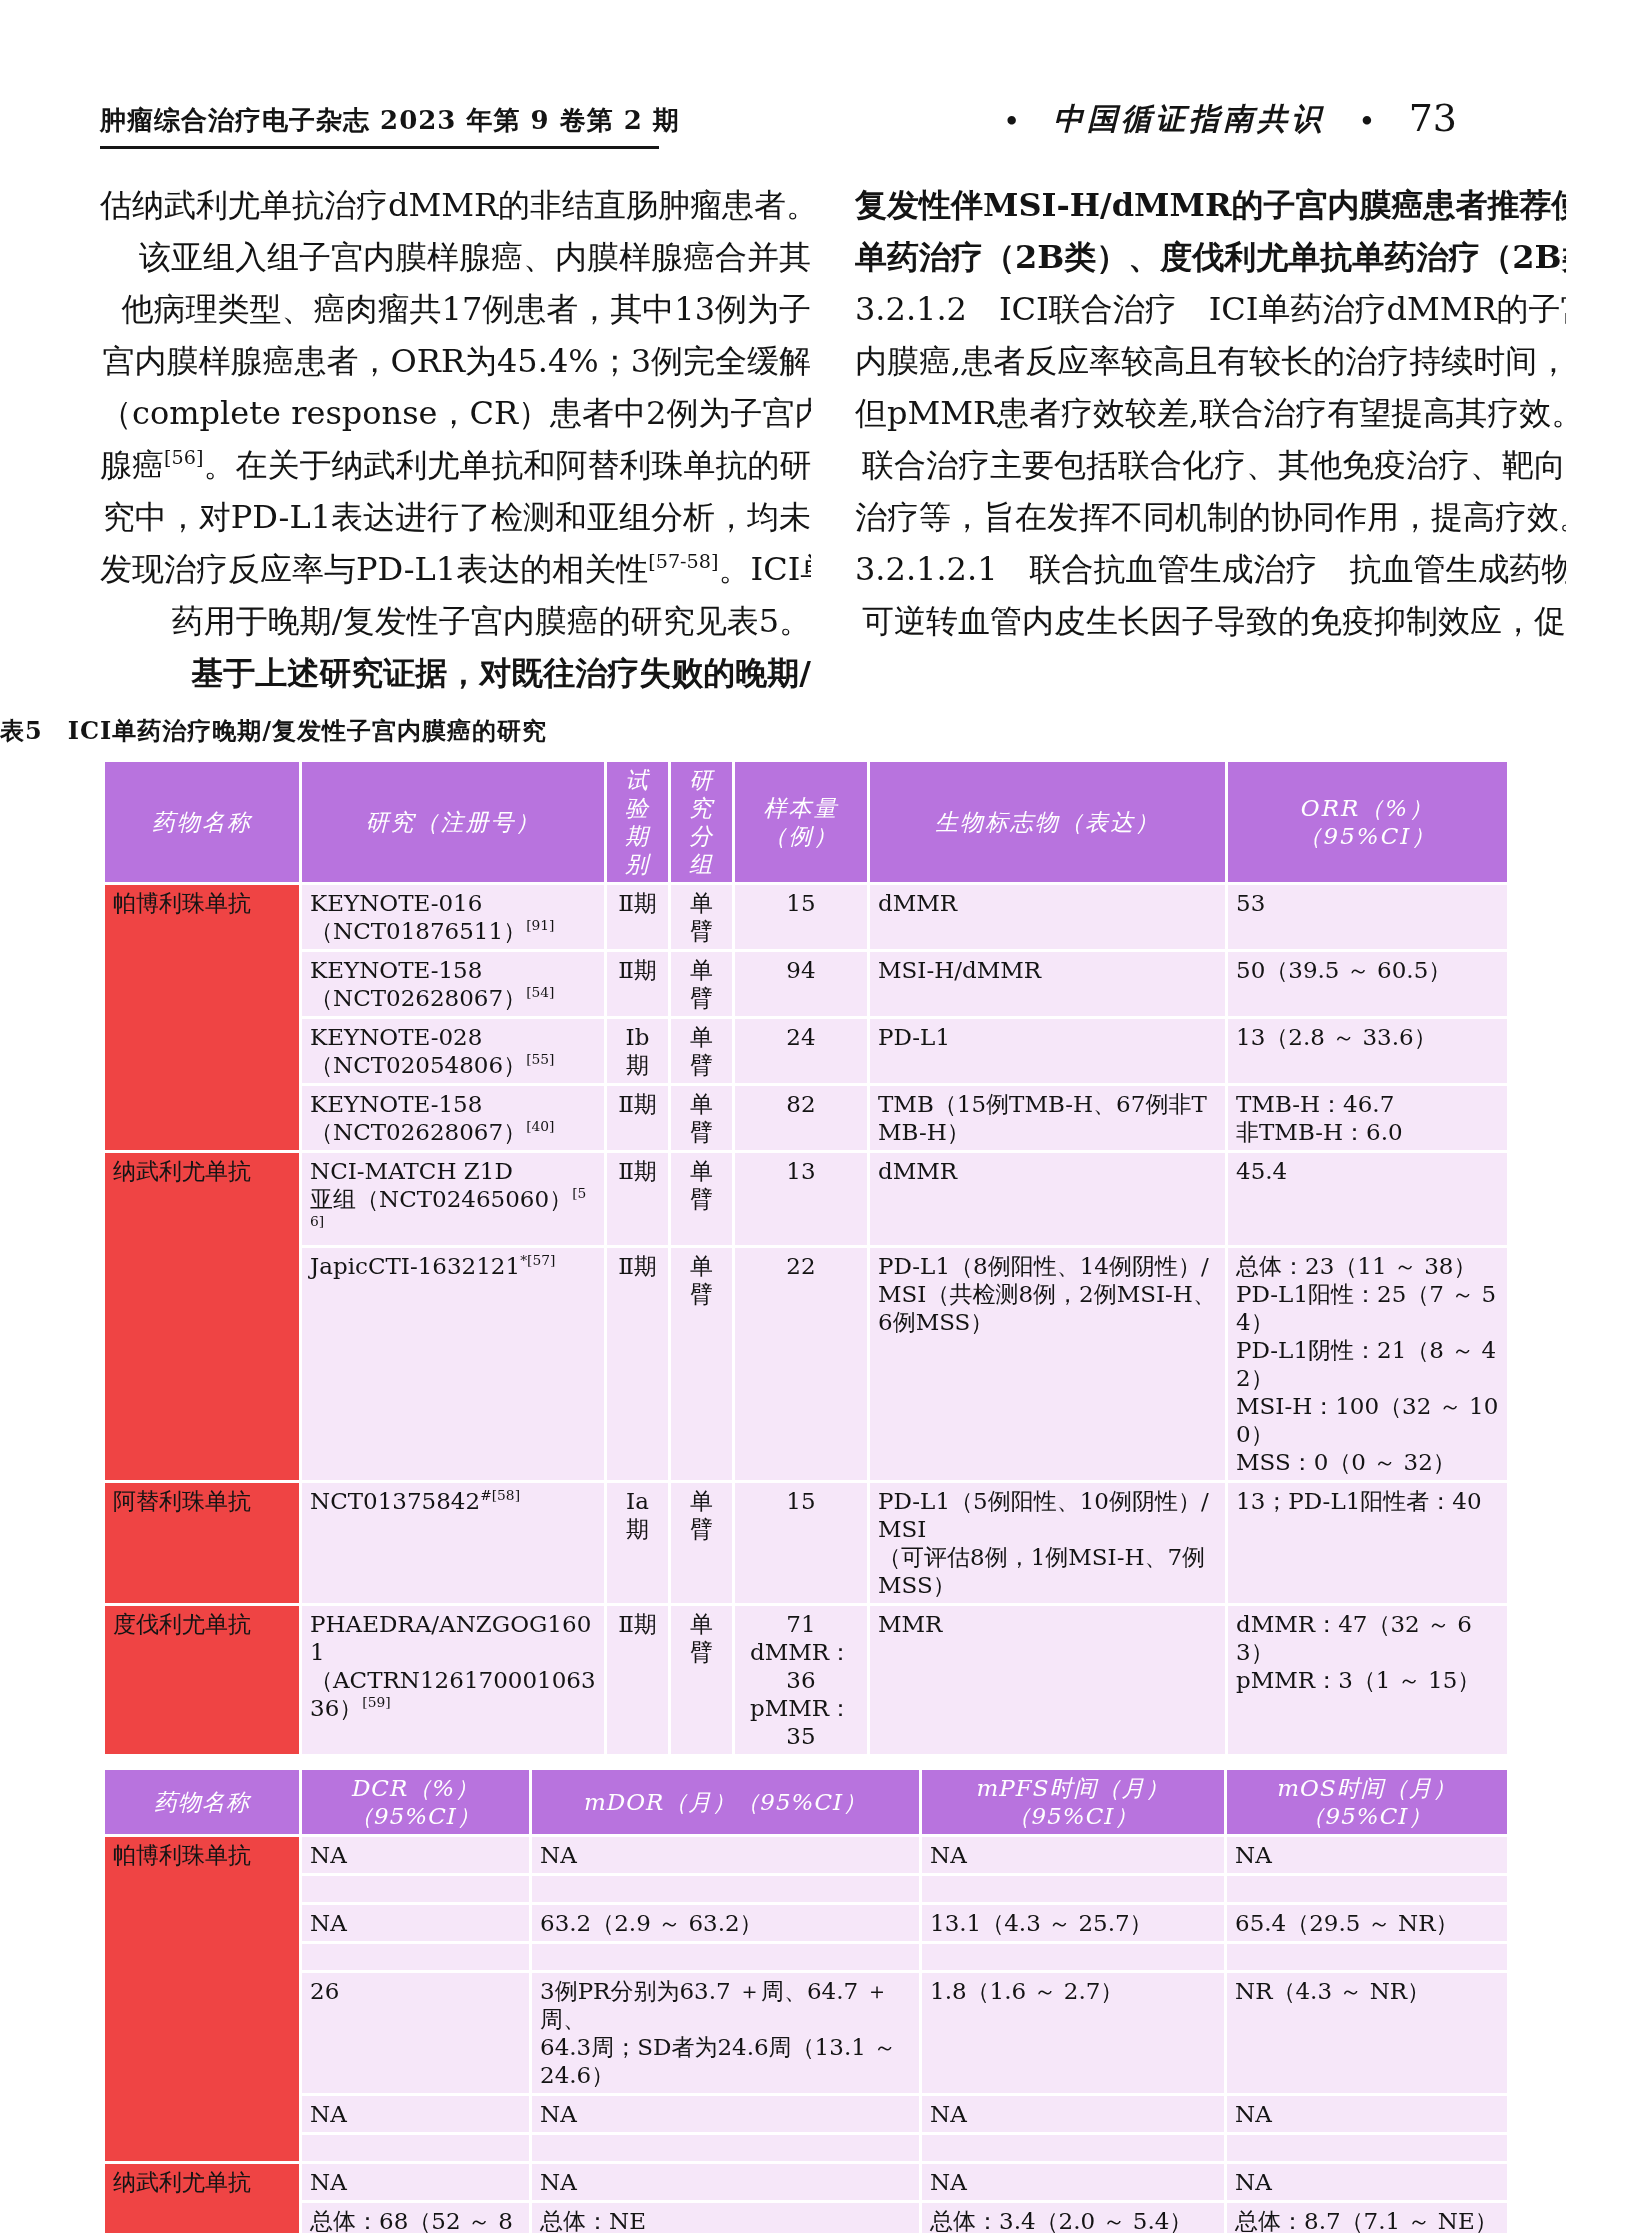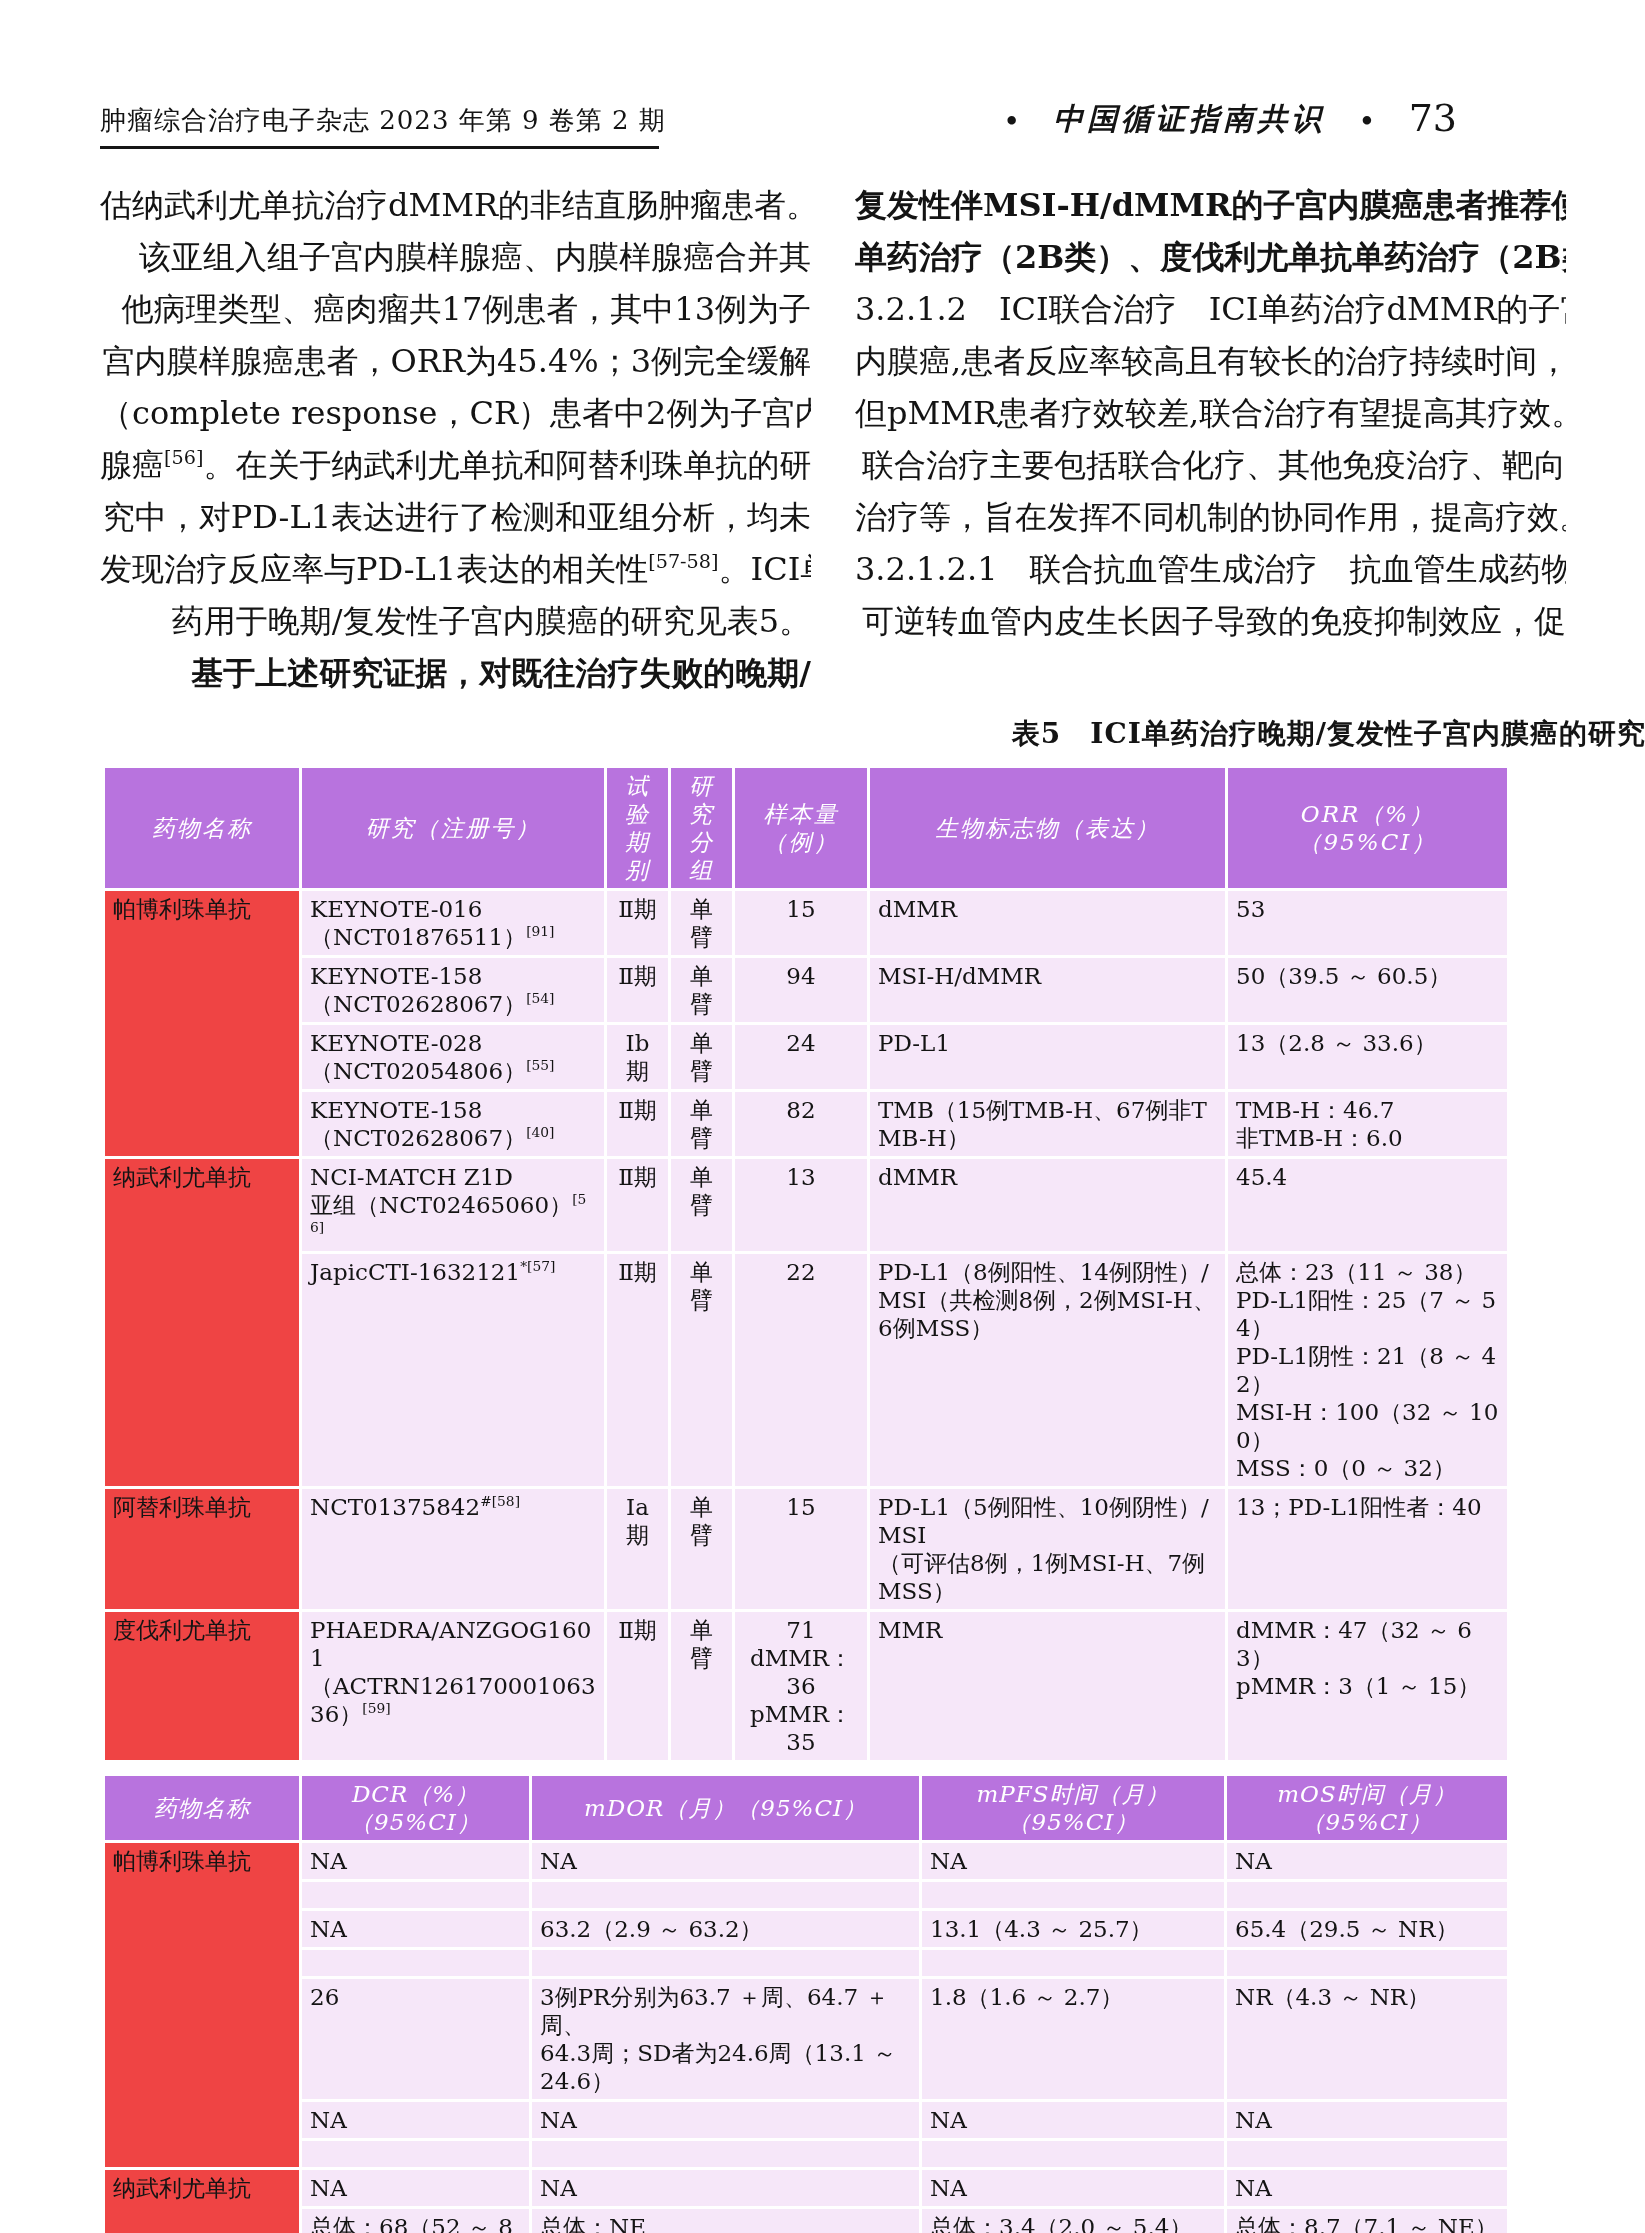--- a/index.html
+++ b/index.html
@@ -7,7 +7,7 @@
         font-family:"DejaVu Serif","Liberation Serif",serif;color:#141414;overflow:hidden;}
   
   .hdr{display:flex;justify-content:space-between;align-items:baseline;padding:96px 189px 0 100px;}
-  .hdr-left{font-size:26px;font-weight:normal;letter-spacing:1px;white-space:nowrap;}
+  .hdr-left{font-size:26px;font-weight:bold;letter-spacing:1px;white-space:nowrap;}
   .hdr-right{display:flex;align-items:flex-end;gap:34px;white-space:nowrap;}
   .section{font-size:30px;font-weight:bold;font-style:italic;letter-spacing:4px;}
   .section .blt{font-style:normal;font-size:24px;letter-spacing:0;}

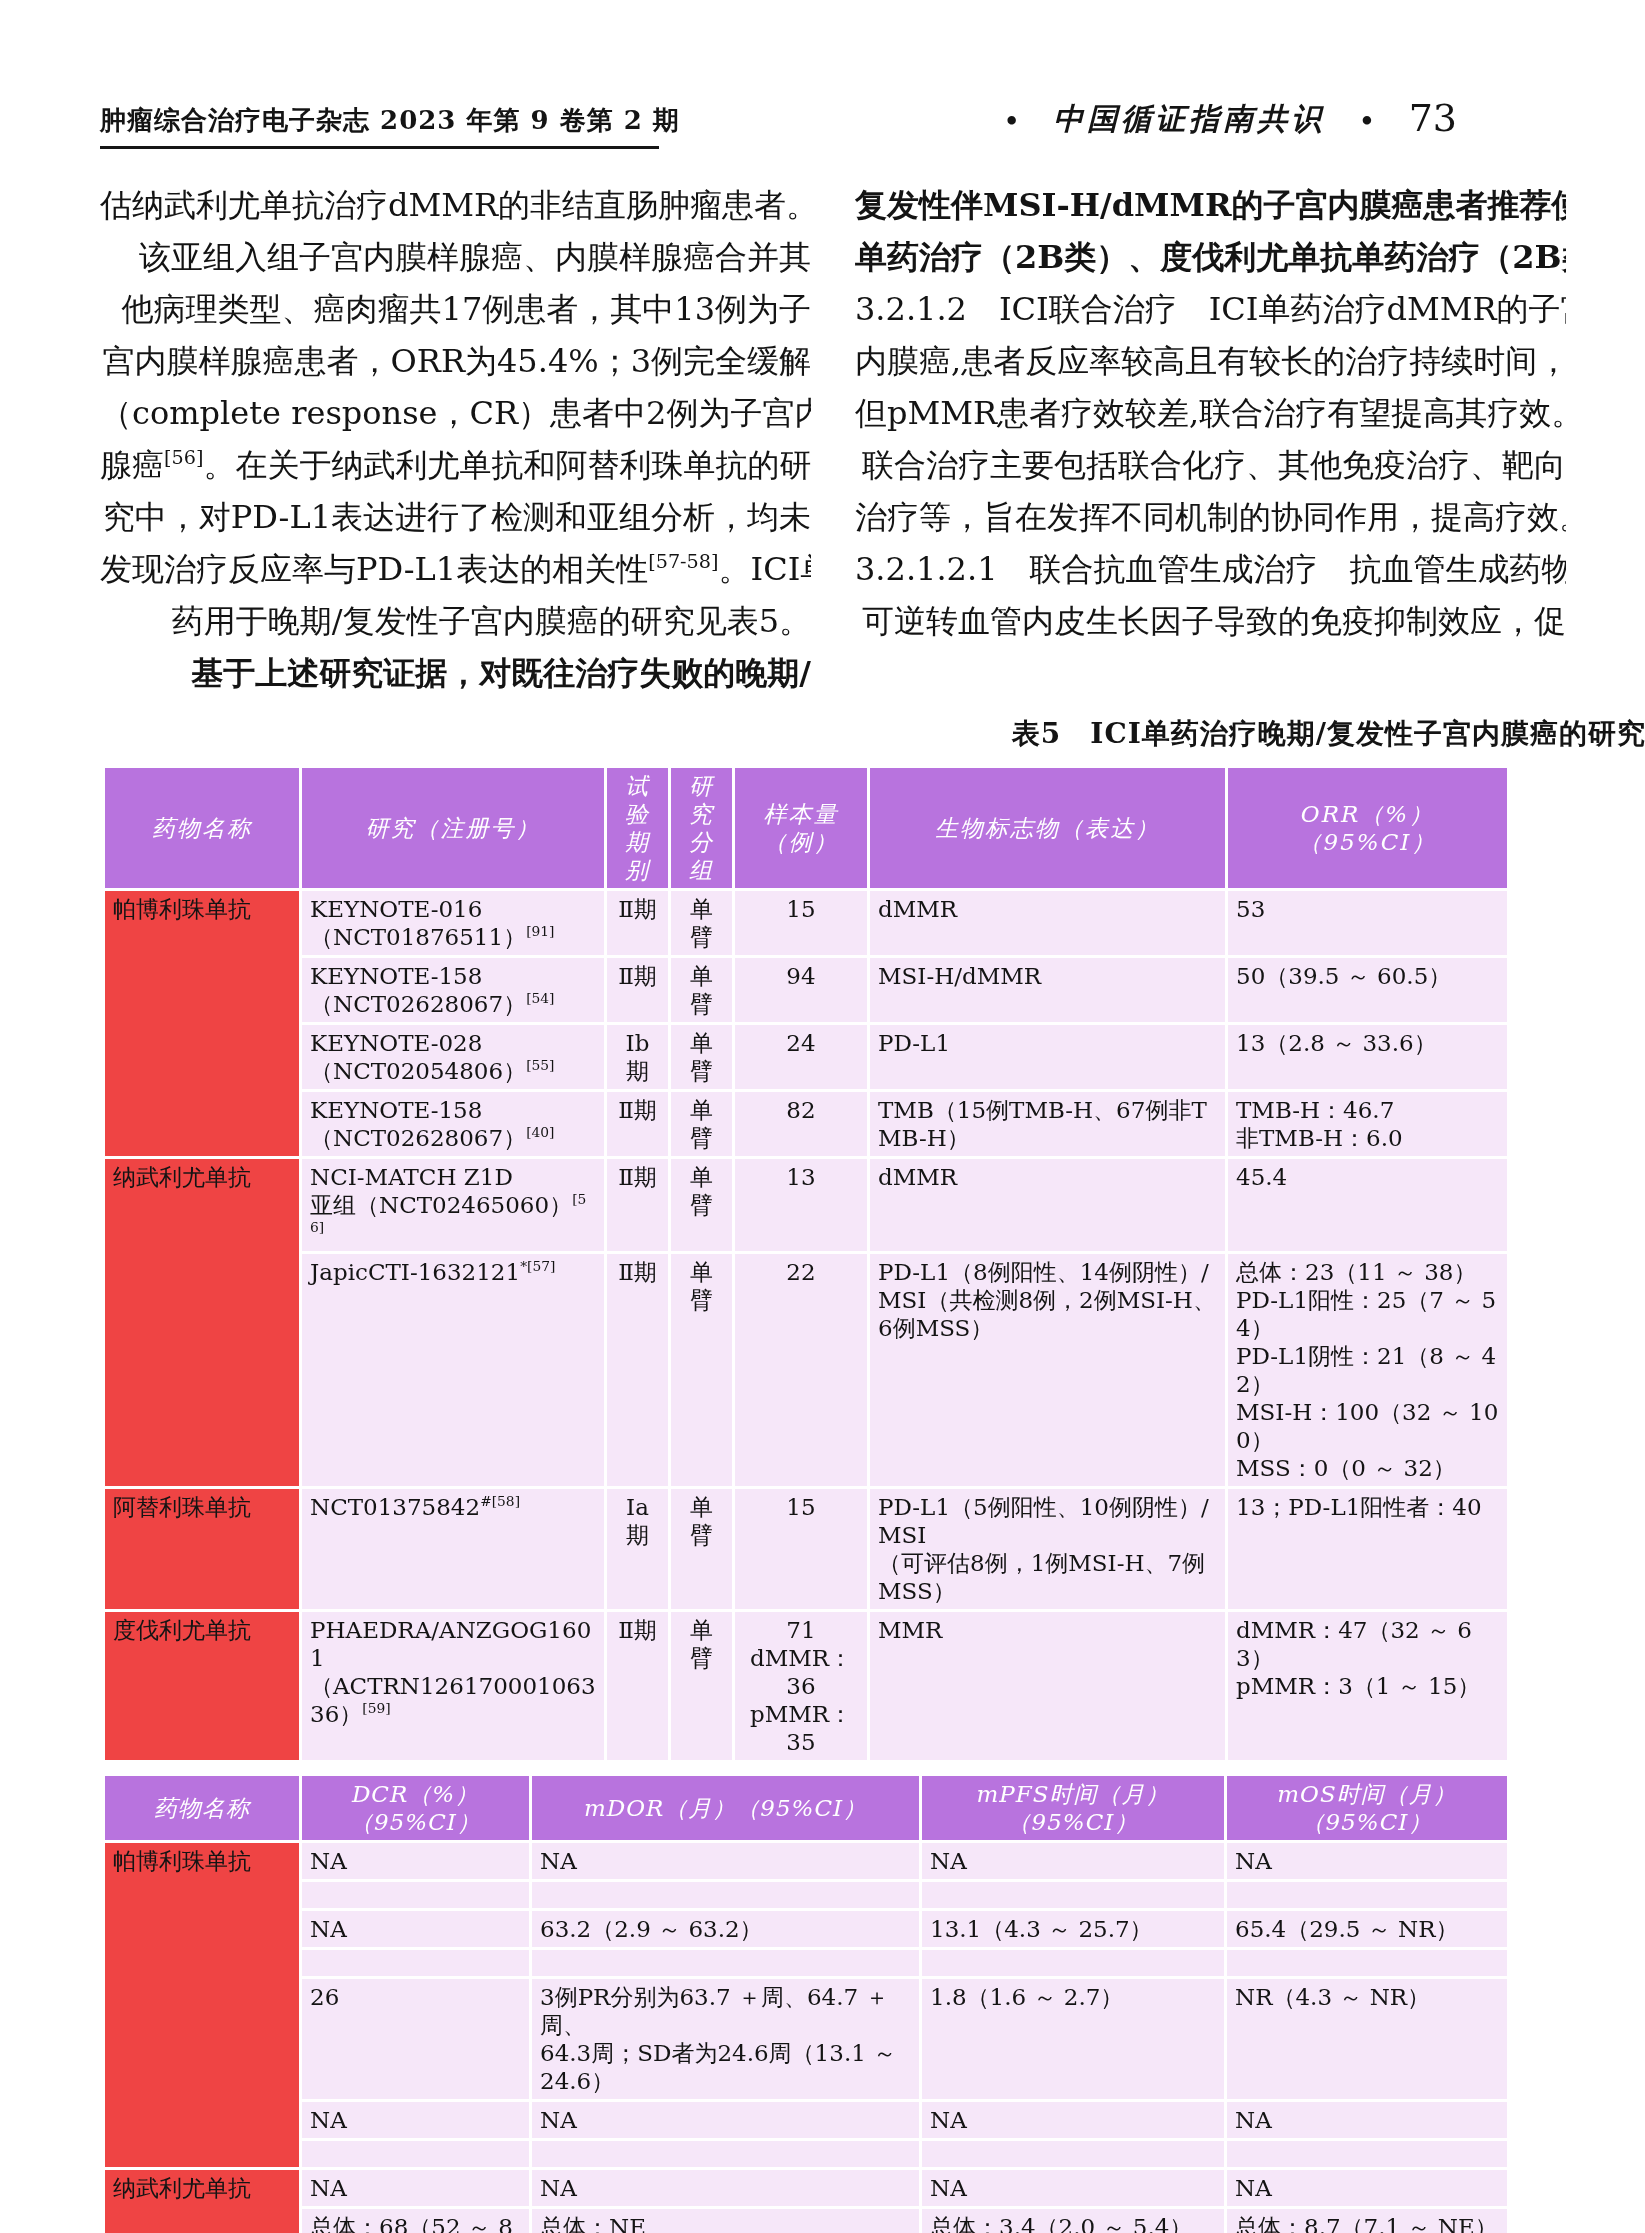--- a/index.html
+++ b/index.html
@@ -20,7 +20,7 @@
   .line.bold{font-weight:bold;}
   sup{font-size:0.6em;vertical-align:super;line-height:0;}
   
-  .tbl-title{margin-top:16px;text-align:right;font-size:28px;font-weight:bold;letter-spacing:1px;}
+  .tbl-title{margin-top:16px;text-align:left;font-size:24px;font-weight:bold;letter-spacing:1px;}
   table.jt{margin:12px 0 0 102px;width:1405px;table-layout:fixed;border-collapse:collapse;font-size:23px;}
   table.t2{margin-top:10px;}
   .jt th{background:#b873de;color:#ffffff;font-weight:normal;font-style:italic;

